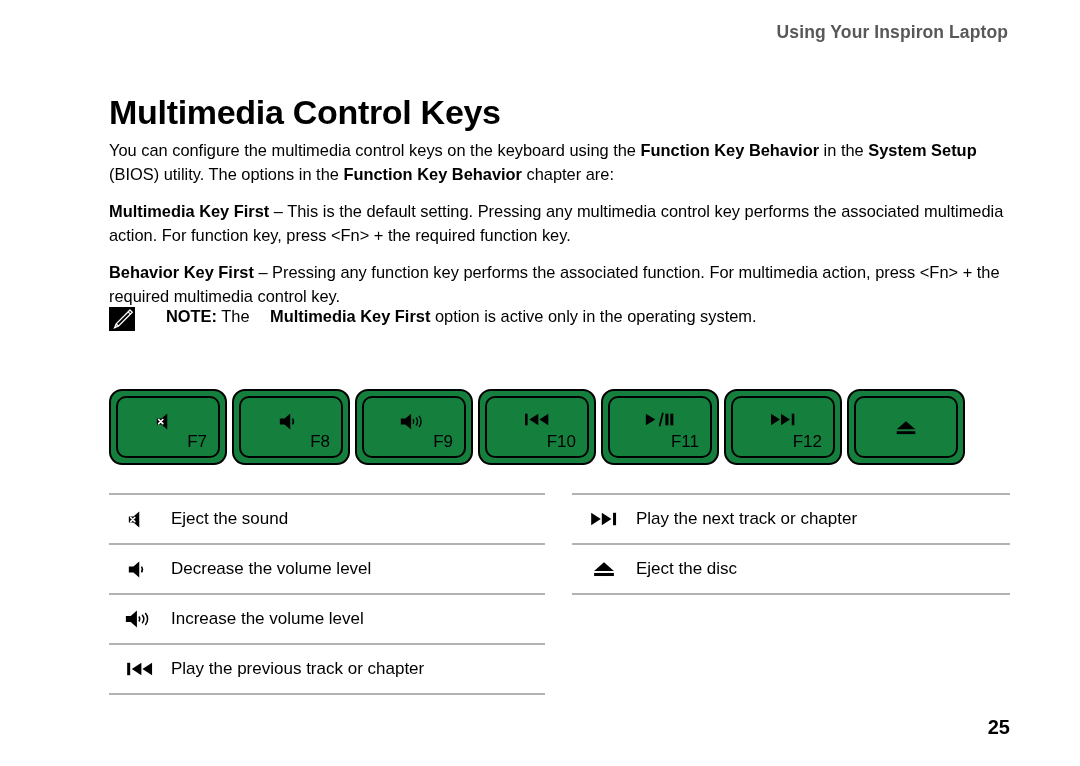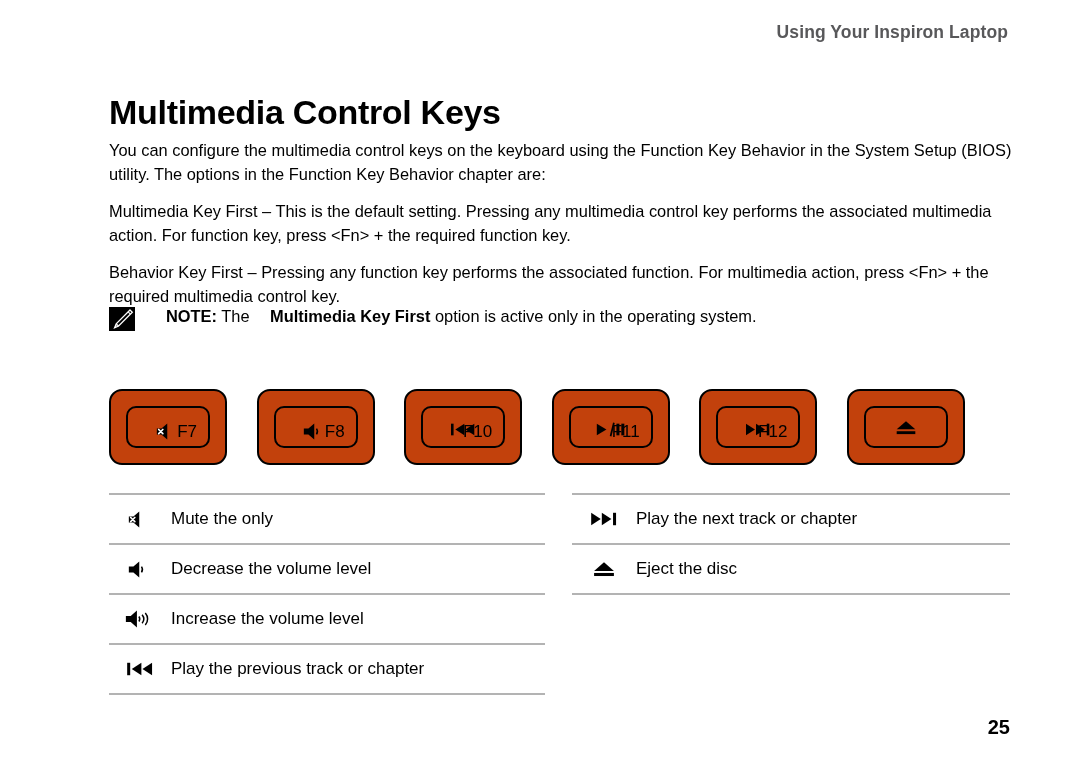--- a/index.html
+++ b/index.html
@@ -56,7 +56,7 @@
   .para-intro  { top: 123px; }
   .para-mmkey  { top: 184px; }
   .para-fnkey  { top: 245px; }
-  .body-block b { font-weight: normal; }
+  .body-block b { font-weight: bold; }
 
   
   .note-row {

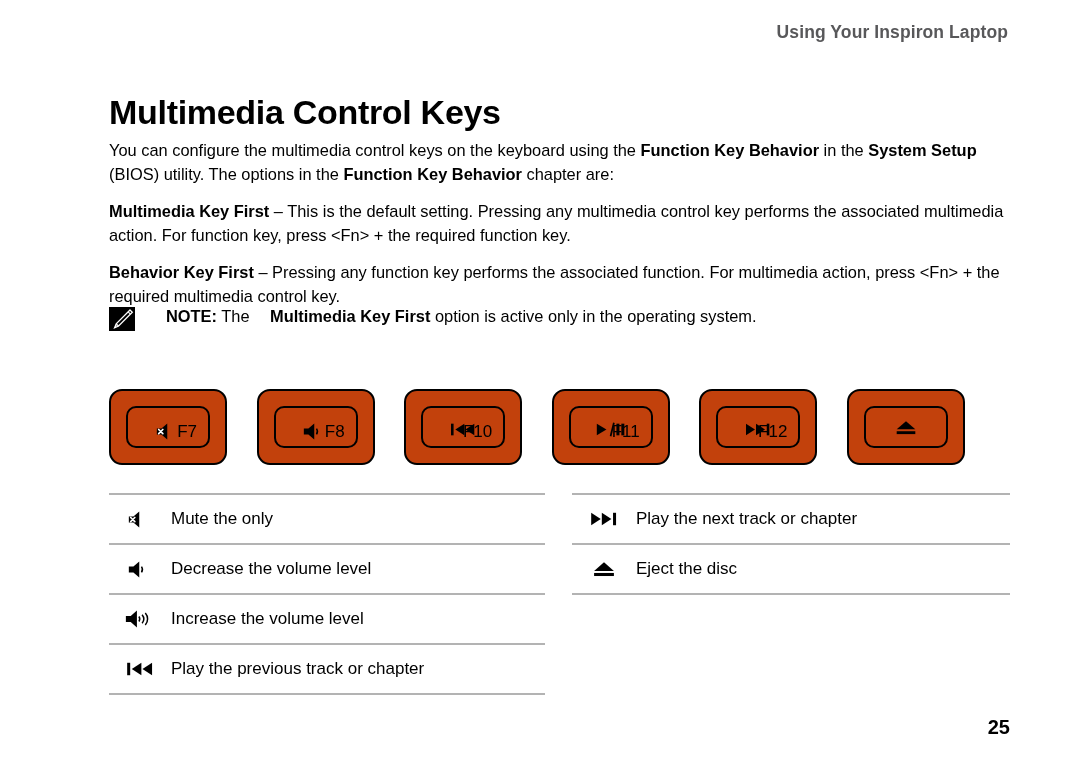--- a/index.html
+++ b/index.html
@@ -95,8 +95,8 @@
     box-sizing: border-box;
     border: 2px solid #000;
     border-radius: 13px;
-    padding: 15px;
-    background: #c2410c;
+    padding: 5px;
+    background: #15803d;
   }
   .key-inner {
     width: 100%;

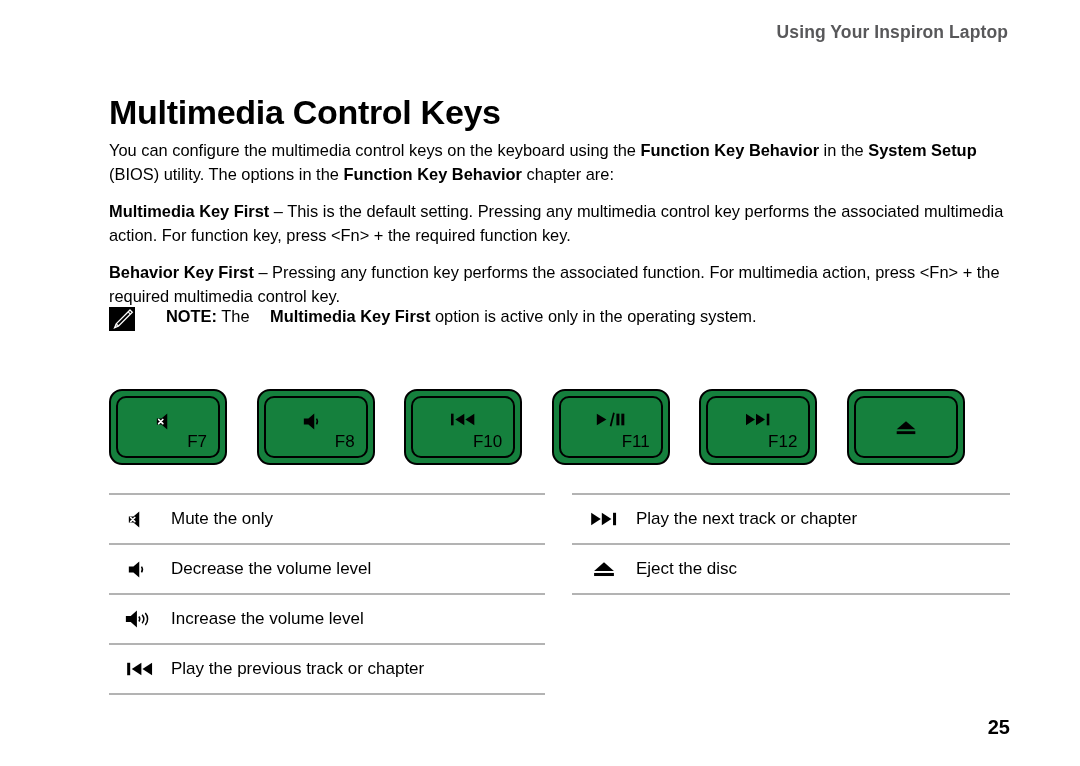--- a/index.html
+++ b/index.html
@@ -229,6 +229,19 @@
       </div>
     </div>
 
+    <div class="key">
+      <div class="key-inner">
+        <span class="key-glyph">
+          <svg viewBox="0 0 34 22" width="28" height="19">
+            <path d="M1 7.5 H6.5 L13.5 1.5 V20.5 L6.5 14.5 H1 Z" fill="#000"></path>
+            <path d="M15.8 8.2 A5 5 0 0 1 15.8 13.8" fill="none" stroke="#000" stroke-width="1.7"></path>
+            <path d="M19.4 6.2 A7.6 7.6 0 0 1 19.4 15.8" fill="none" stroke="#000" stroke-width="1.7"></path>
+            <path d="M23.0 4.2 A10.2 10.2 0 0 1 23.0 17.8" fill="none" stroke="#000" stroke-width="1.7"></path>
+          </svg>
+        </span>
+        <span class="key-label">F9</span>
+      </div>
+    </div>
 
     <div class="key">
       <div class="key-inner">

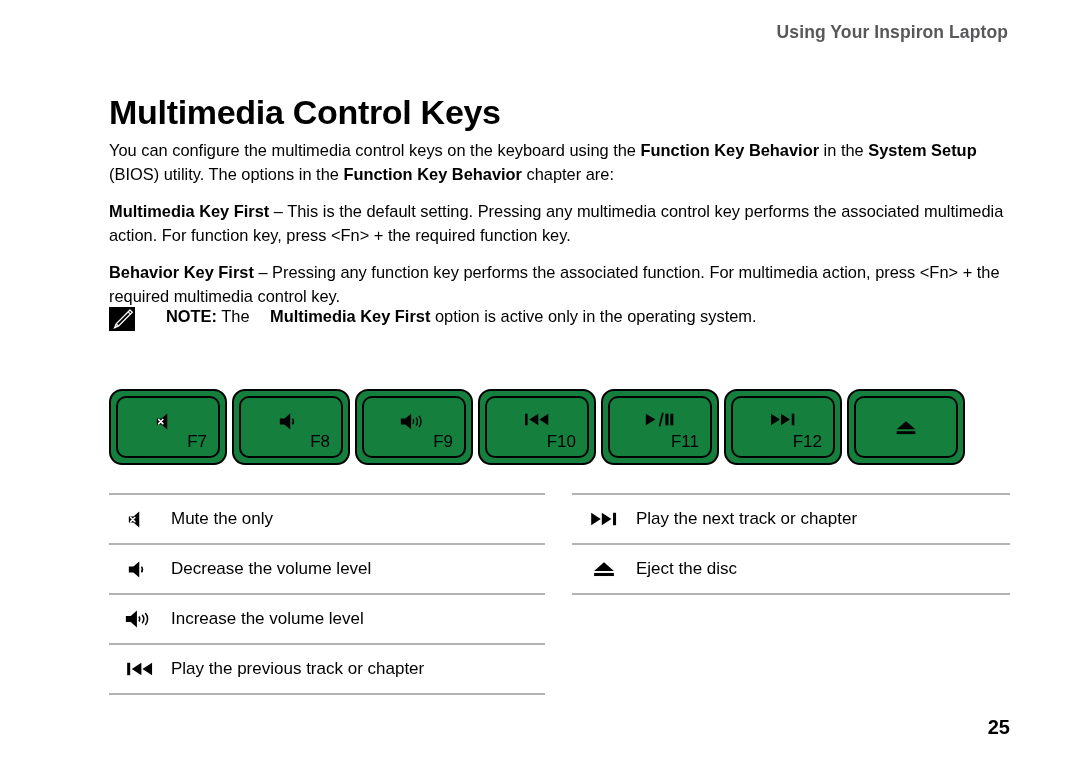--- a/index.html
+++ b/index.html
@@ -306,7 +306,7 @@
           <path d="M3.2 8.6 L8.2 13.6 M8.2 8.6 L3.2 13.6" stroke="#fff" stroke-width="2" stroke-linecap="round"></path>
         </svg>
       </span>
-      <span class="legend-text">Mute the only</span>
+      <span class="legend-text">Eject the sound</span>
     </div>
 
     <div class="legend-row">

